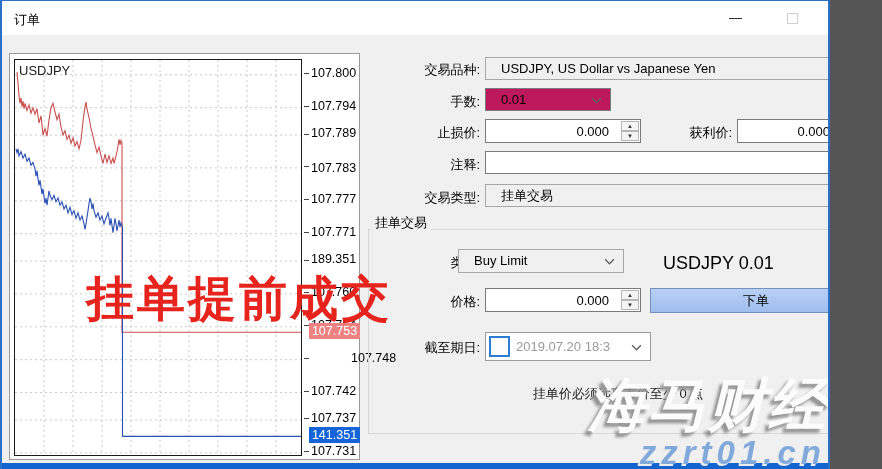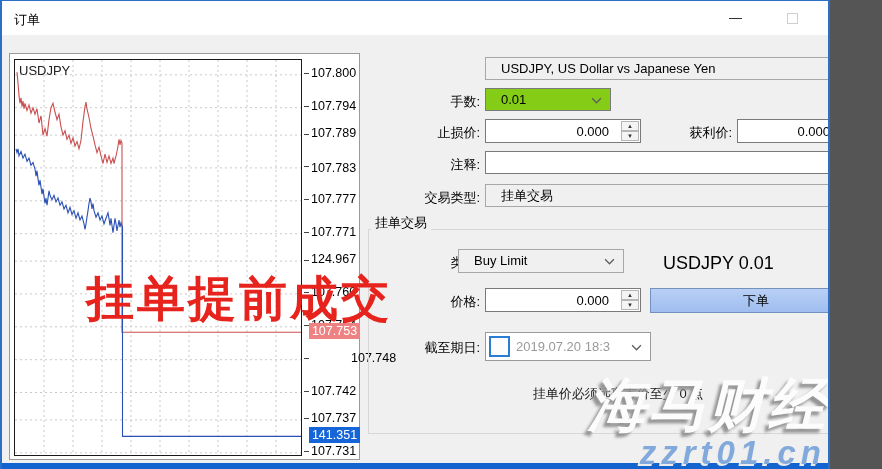--- a/index.html
+++ b/index.html
@@ -158,6 +158,7 @@
 
   <div class="overlay-red-text">挂单提前成交</div>
 
+  <div class="flabel" style="left:360px;top:60px;width:118px;">交易品种:</div>
   <div class="flabel" style="left:360px;top:92px;width:118px;">手数:</div>
   <div class="flabel" style="left:360px;top:123px;width:118px;">止损价:</div>
   <div class="flabel" style="left:650px;top:123px;width:80px;">获利价:</div>

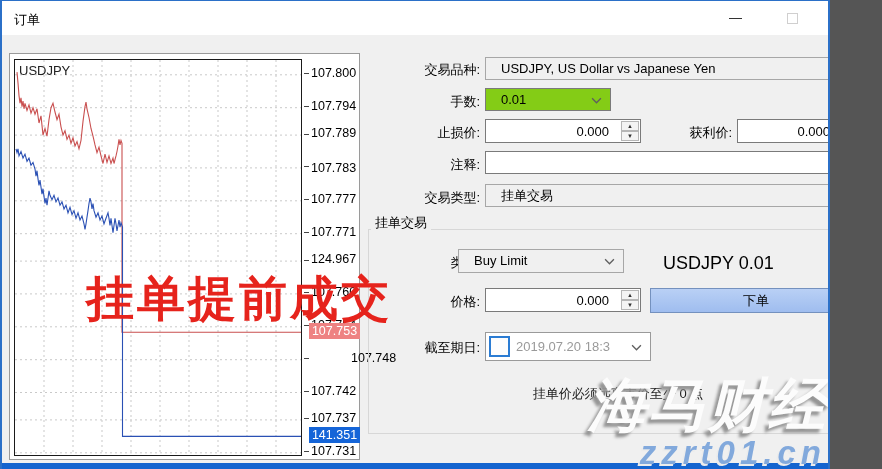--- a/index.html
+++ b/index.html
@@ -36,7 +36,7 @@
   .flabel { position:absolute; font-size:13px; color:#000; text-align:right; white-space:nowrap; }
   .combo { position:absolute; height:23px; border:1px solid #a7a7a7; background:#f0f0f0;
     font-size:13px; color:#000; line-height:21px; padding-left:15px; }
-  .combo.white { background:#84cc16; border-color:#7a7a7a; }
+  .combo.white { background:#be185d; border-color:#7a7a7a; }
   .chev { position:absolute; right:8px; top:50%; margin-top:-3px; width:11px; height:7px; }
   .tinput { position:absolute; height:23px; border:1px solid #7a7a7a; background:#fff;
     font-size:13px; padding:0 4px; font-family:inherit; }

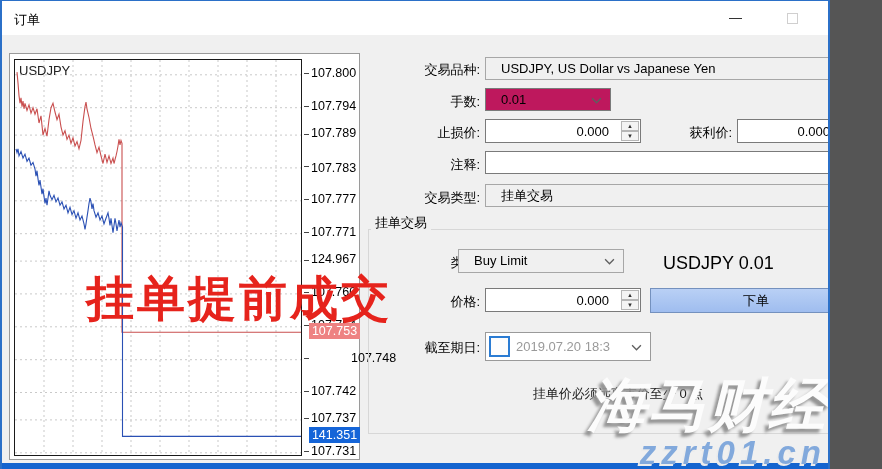--- a/index.html
+++ b/index.html
@@ -138,7 +138,7 @@
         <div class="price-tick" style="top: 178.169px;"></div>
         <div class="price-label" style="top: 170.669px;">107.771</div>
         <div class="price-tick" style="top: 205.561px;"></div>
-        <div class="price-label" style="top: 198.061px;">124.967</div>
+        <div class="price-label" style="top: 198.061px;">189.351</div>
         <div class="price-tick" style="top: 238.432px;"></div>
         <div class="price-label" style="top: 230.932px;">107.760</div>
         <div class="price-tick" style="top: 271.303px;"></div>

